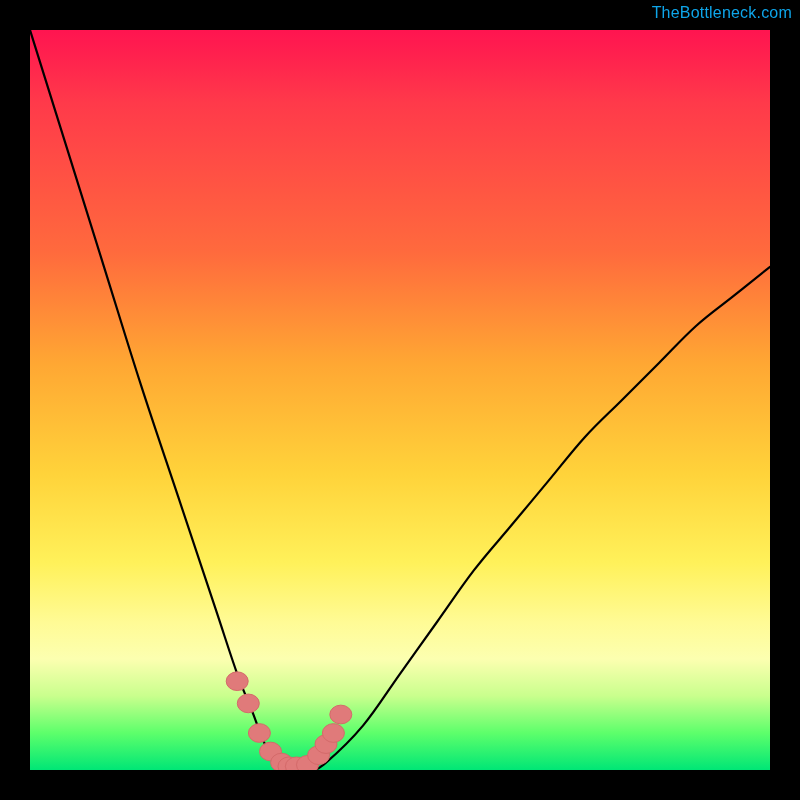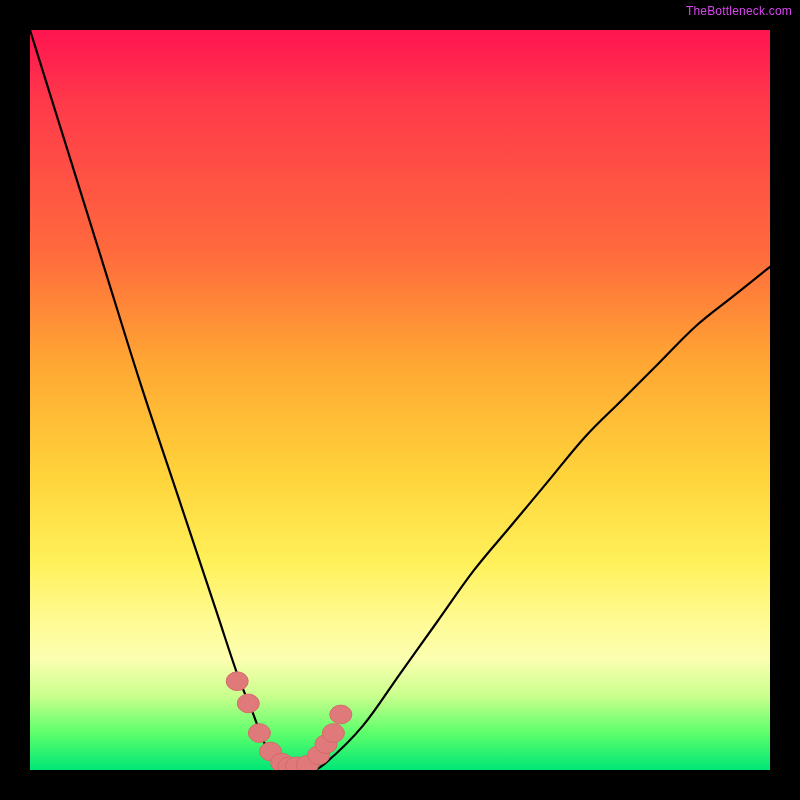--- a/index.html
+++ b/index.html
@@ -44,8 +44,8 @@
     position: absolute;
     top: 4px;
     right: 8px;
-    color: #d946ef;
-    font-size: 12px;
+    color: #0ea5e9;
+    font-size: 16px;
     letter-spacing: 0.2px;
     user-select: none;
   }

